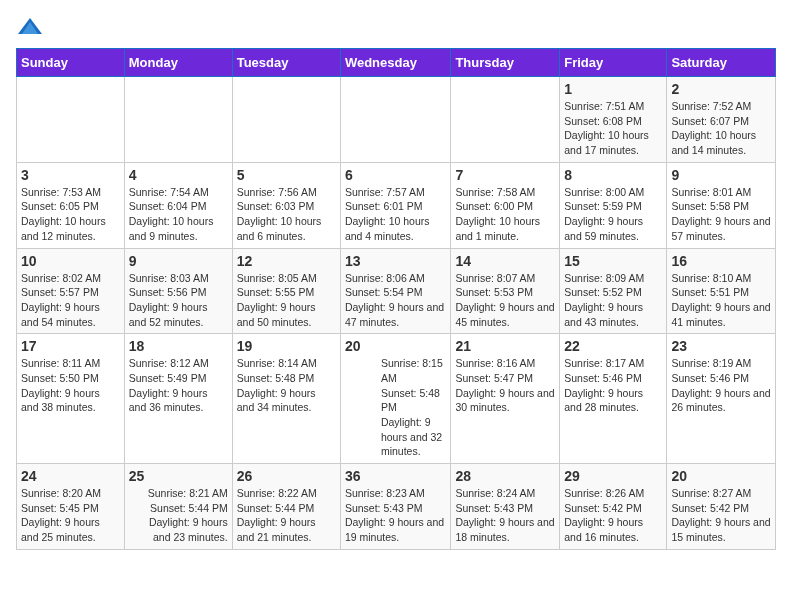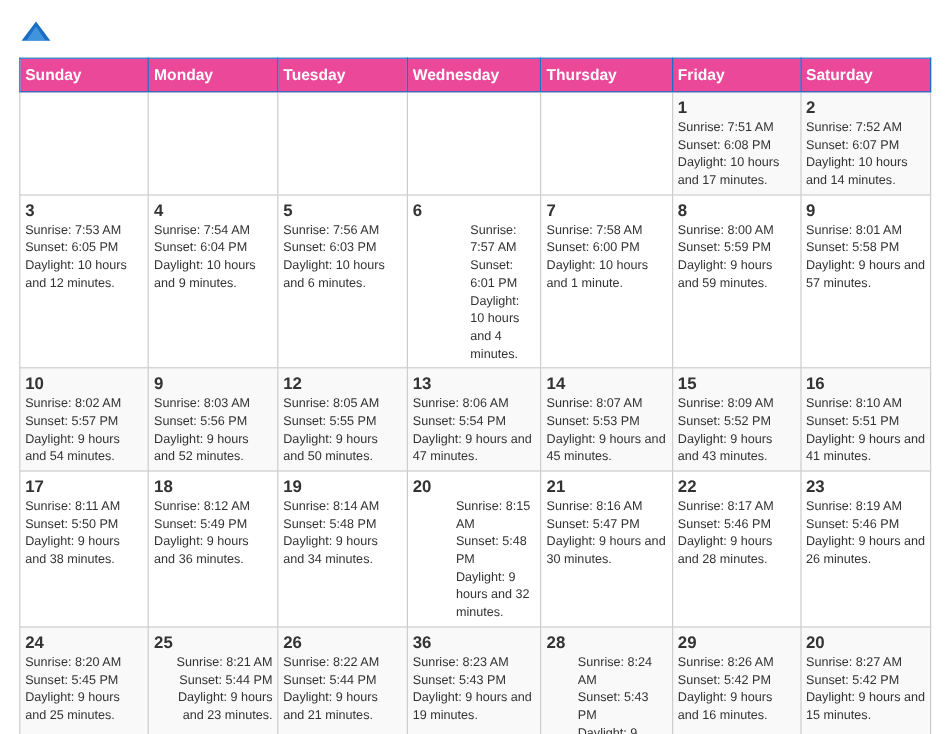--- a/index.html
+++ b/index.html
@@ -36,7 +36,7 @@
       font-size: 11px;
     }
     thead tr th {
-      background-color: #ec4899;
+      background-color: #6d28d9;
       color: #fff;
       padding: 6px 4px;
       text-align: left;

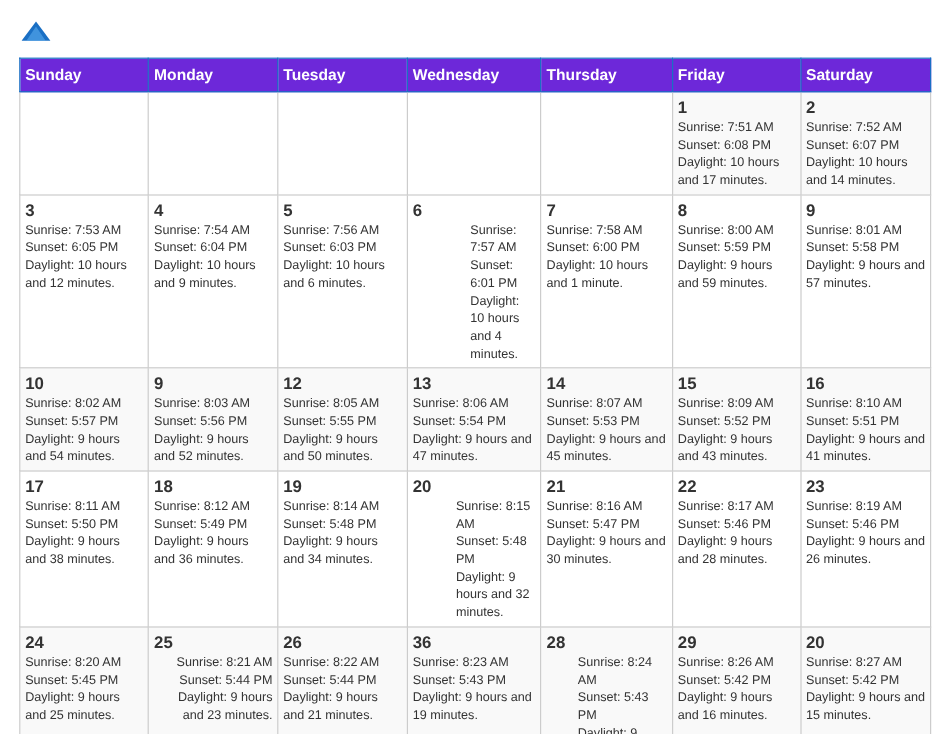--- a/index.html
+++ b/index.html
@@ -142,7 +142,7 @@
         </td>
         <td>
           <span class="day-num">6</span>
-          <div class="day-info" style="white-space: pre-line; margin-left: 48px;">Sunrise: 7:57 AM
+          <div class="day-info" style="white-space: pre-line;">Sunrise: 7:57 AM
 Sunset: 6:01 PM
 Daylight: 10 hours and 4 minutes.</div>
         </td>

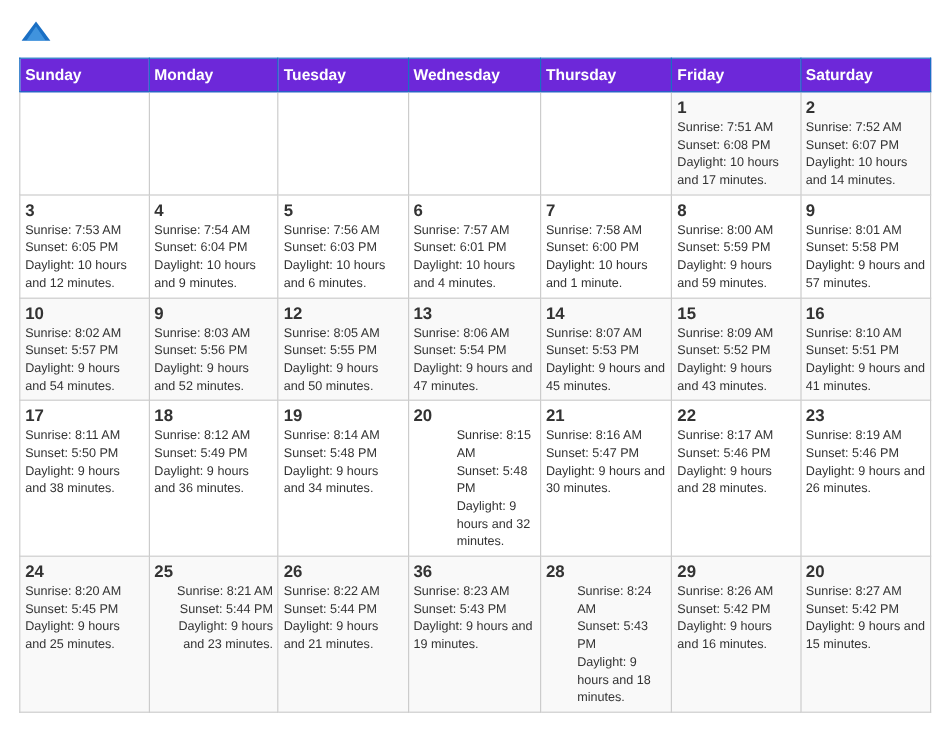--- a/index.html
+++ b/index.html
@@ -280,7 +280,7 @@
         </td>
         <td>
           <span class="day-num">28</span>
-          <div class="day-info" style="white-space: pre-line; margin-left: 26px;">Sunrise: 8:24 AM
+          <div class="day-info" style="white-space: pre-line;">Sunrise: 8:24 AM
 Sunset: 5:43 PM
 Daylight: 9 hours and 18 minutes.</div>
         </td>

